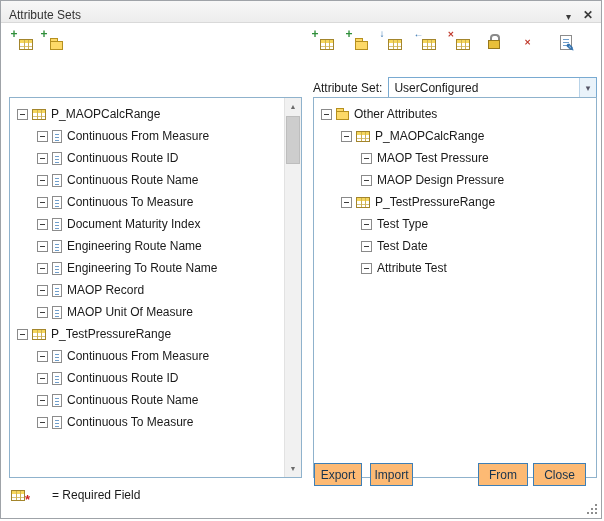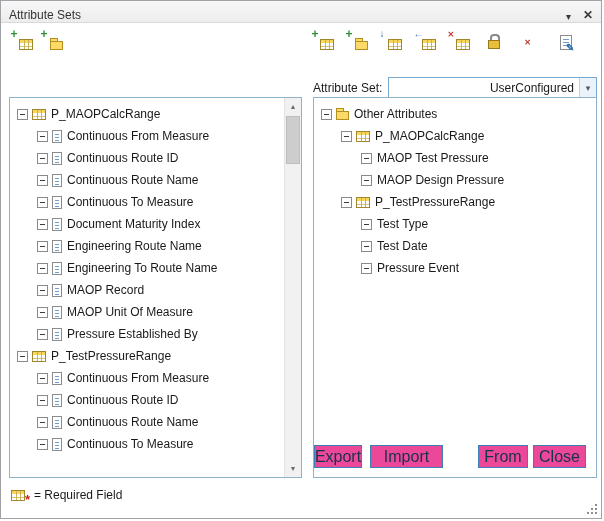--- a/index.html
+++ b/index.html
@@ -58,7 +58,7 @@
   .attr-row{position:absolute;top:76px;left:312px;width:284px;display:flex;align-items:center;}
   .combo{display:flex;height:22px;border:1px solid #79aad1;flex:1;margin-left:6px;align-items:center;
          background:#fff;box-sizing:border-box;}
-  .combo .val{flex:1;padding:0 5px;white-space:nowrap;overflow:hidden;text-align:right;}
+  .combo .val{flex:1;padding:0 5px;white-space:nowrap;overflow:hidden;}
   .combo .cbtn{width:17px;height:100%;background:#eaf3fa;border-left:1px solid #b9d3e8;display:flex;
                align-items:center;justify-content:center;color:#556;font-size:9px;box-sizing:border-box;}
 

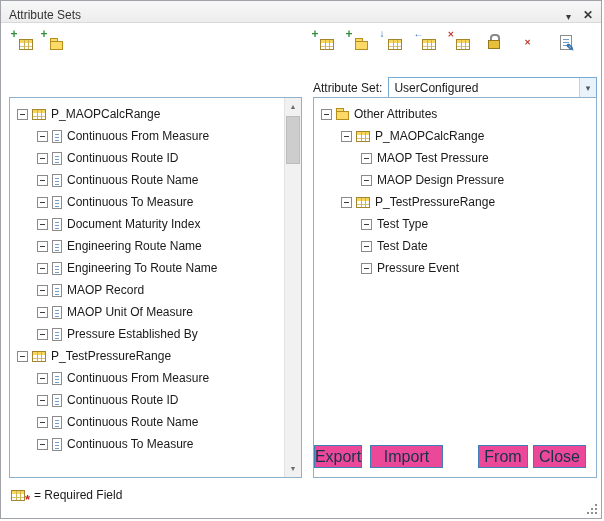--- a/index.html
+++ b/index.html
@@ -300,7 +300,7 @@
       </div>
     <div class="row r2">
         <span class="exp"></span>
-        <span class="lbl">Pressure Event</span>
+        <span class="lbl">Attribute Test</span>
       </div>
   </div>
 

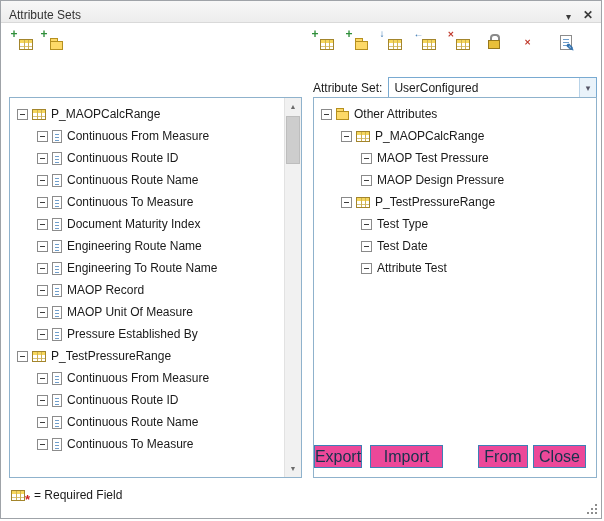--- a/index.html
+++ b/index.html
@@ -228,11 +228,6 @@
         <span class="doc"></span>
         <span class="lbl">MAOP Unit Of Measure</span>
       </div>
-    <div class="row l1">
-        <span class="exp"></span>
-        <span class="doc"></span>
-        <span class="lbl">Pressure Established By</span>
-      </div>
     <div class="row l0">
       <span class="exp"></span>
       <span class="tbl"></span>

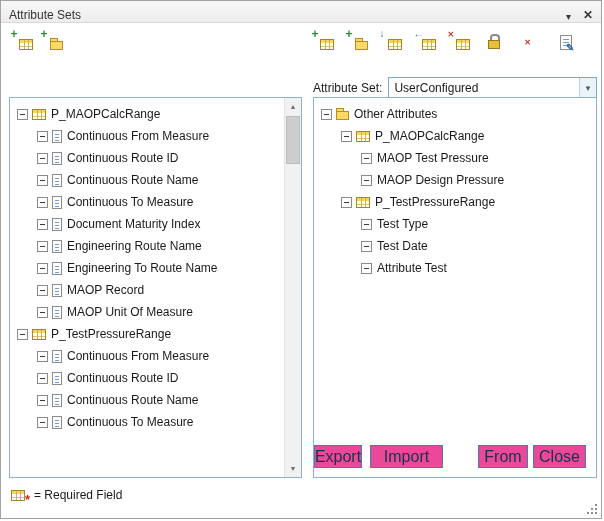--- a/index.html
+++ b/index.html
@@ -88,8 +88,8 @@
   .req-row{position:absolute;top:487px;left:10px;display:flex;align-items:center;gap:9px;}
   .req{position:relative;}
   .req::after{content:'*';position:absolute;right:-6px;bottom:-7px;color:#cc2222;font-weight:bold;font-size:13px;}
-  .btn-dlg{position:absolute;top:444px;height:23px;border:1px solid #3e7fb6;background:#ec4899;color:#17324d;
-           display:flex;align-items:center;justify-content:center;box-sizing:border-box;font-size:16px;}
+  .btn-dlg{position:absolute;top:462px;height:23px;border:1px solid #3e7fb6;background:#fdba74;color:#17324d;
+           display:flex;align-items:center;justify-content:center;box-sizing:border-box;font-size:12px;}
   .btn-export{left:313px;width:48px;} .btn-import{left:369px;width:73px;}
   .btn-save{left:477px;width:50px;}   .btn-close{left:532px;width:53px;}
 

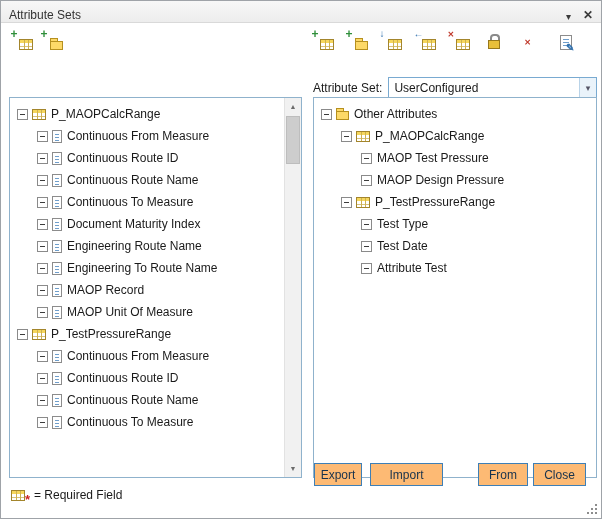--- a/index.html
+++ b/index.html
@@ -90,7 +90,7 @@
   .req::after{content:'*';position:absolute;right:-6px;bottom:-7px;color:#cc2222;font-weight:bold;font-size:13px;}
   .btn-dlg{position:absolute;top:462px;height:23px;border:1px solid #3e7fb6;background:#fdba74;color:#17324d;
            display:flex;align-items:center;justify-content:center;box-sizing:border-box;font-size:12px;}
-  .btn-export{left:313px;width:48px;} .btn-import{left:369px;width:73px;}
+  .btn-export{left:313px;width:48px;} .btn-import{left:369px;width:43px;}
   .btn-save{left:477px;width:50px;}   .btn-close{left:532px;width:53px;}
 
   

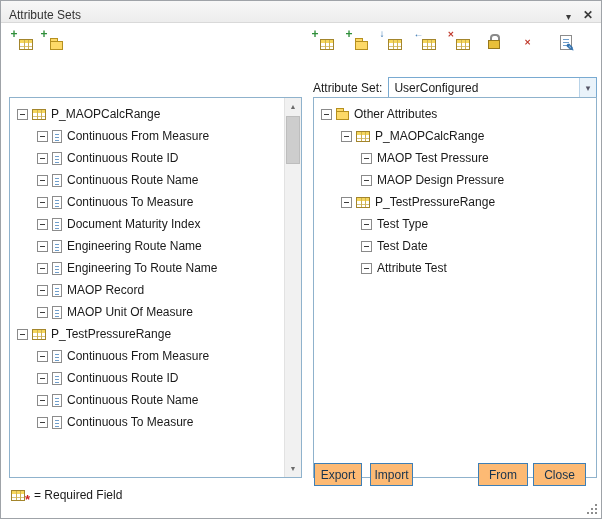--- a/index.html
+++ b/index.html
@@ -85,7 +85,7 @@
   .cb{width:15px;height:15px;background:#62a8dc;border:1px solid #4a88b8;display:flex;align-items:center;
       justify-content:center;box-sizing:border-box;}
   .cb::before{content:'\2713';color:#fff;font-size:11px;font-weight:bold;}
-  .req-row{position:absolute;top:487px;left:10px;display:flex;align-items:center;gap:9px;}
+  .req-row{position:absolute;top:487px;left:10px;display:flex;align-items:center;gap:27px;}
   .req{position:relative;}
   .req::after{content:'*';position:absolute;right:-6px;bottom:-7px;color:#cc2222;font-weight:bold;font-size:13px;}
   .btn-dlg{position:absolute;top:462px;height:23px;border:1px solid #3e7fb6;background:#fdba74;color:#17324d;

